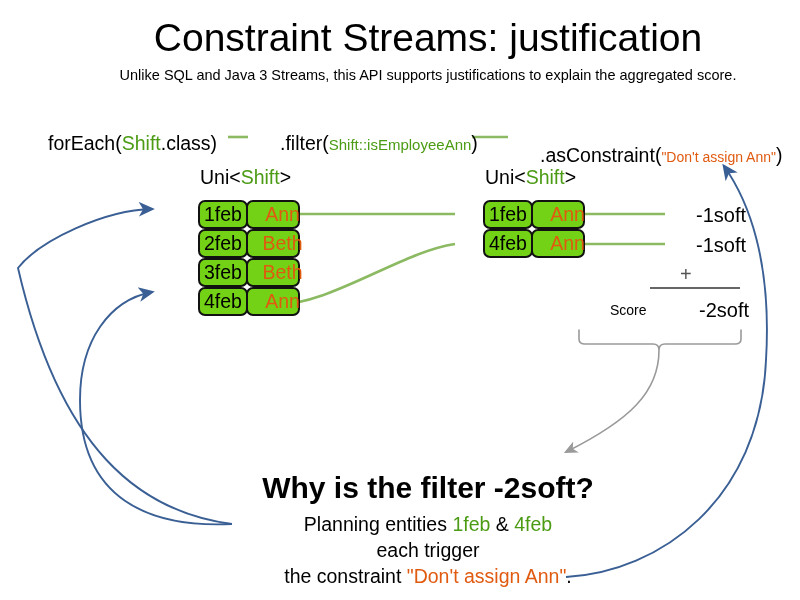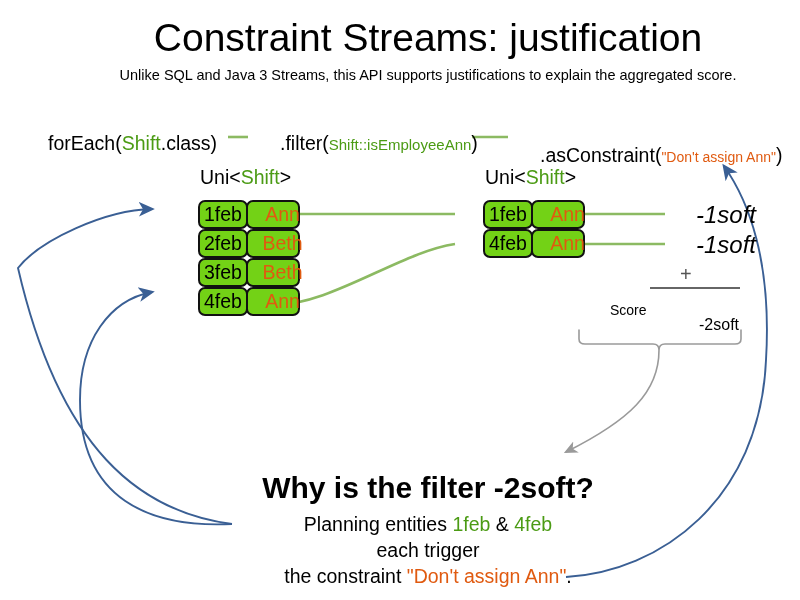--- a/index.html
+++ b/index.html
@@ -114,10 +114,9 @@
 
   
   .soft-val {
-    font-size: 24px;
+    font-size: 20px;
     line-height: 22px;
     white-space: nowrap;
-    font-style: italic;
   }
   #soft-1 { left: 668px; top: 204px; }
   #soft-2 { left: 668px; top: 234px; }

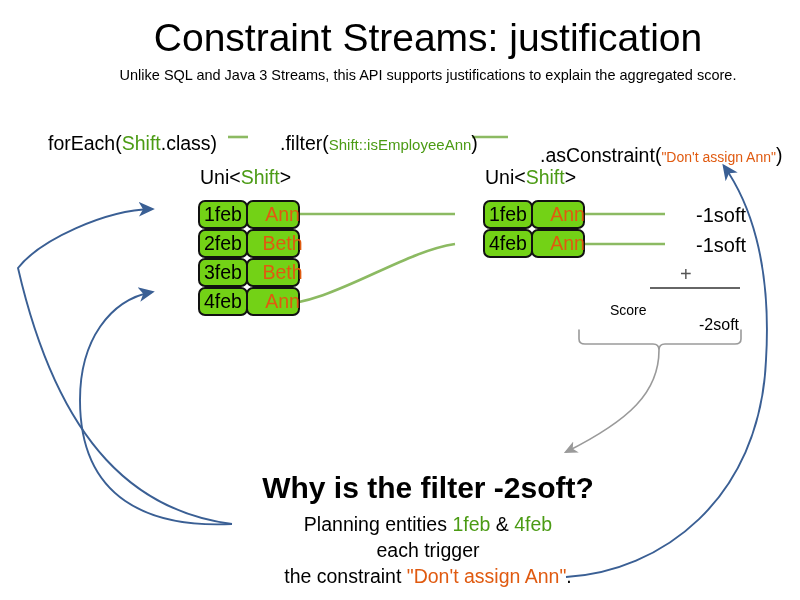--- a/index.html
+++ b/index.html
@@ -131,8 +131,8 @@
     font-size: 14px; line-height: 22px;
   }
   #score-total {
-    left: 671px; top: 314px;
-    font-size: 16px; line-height: 22px;
+    left: 671px; top: 299px;
+    font-size: 20px; line-height: 22px;
     white-space: nowrap;
   }
 

